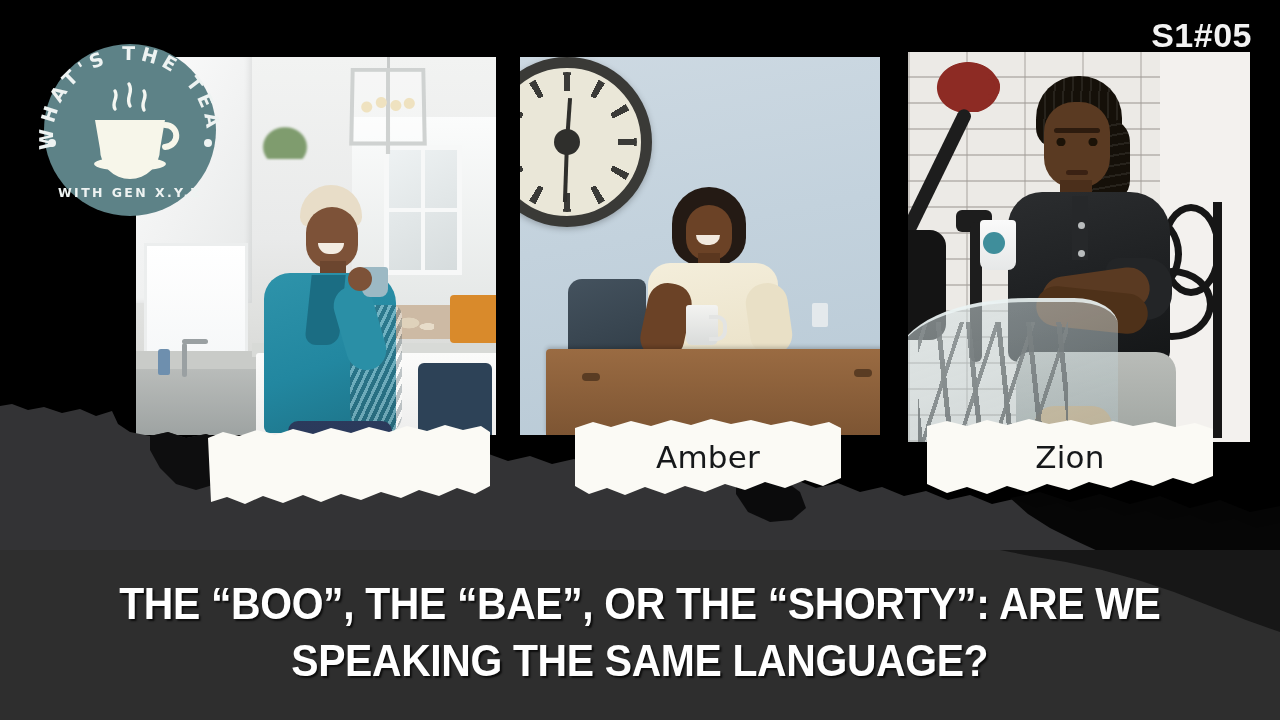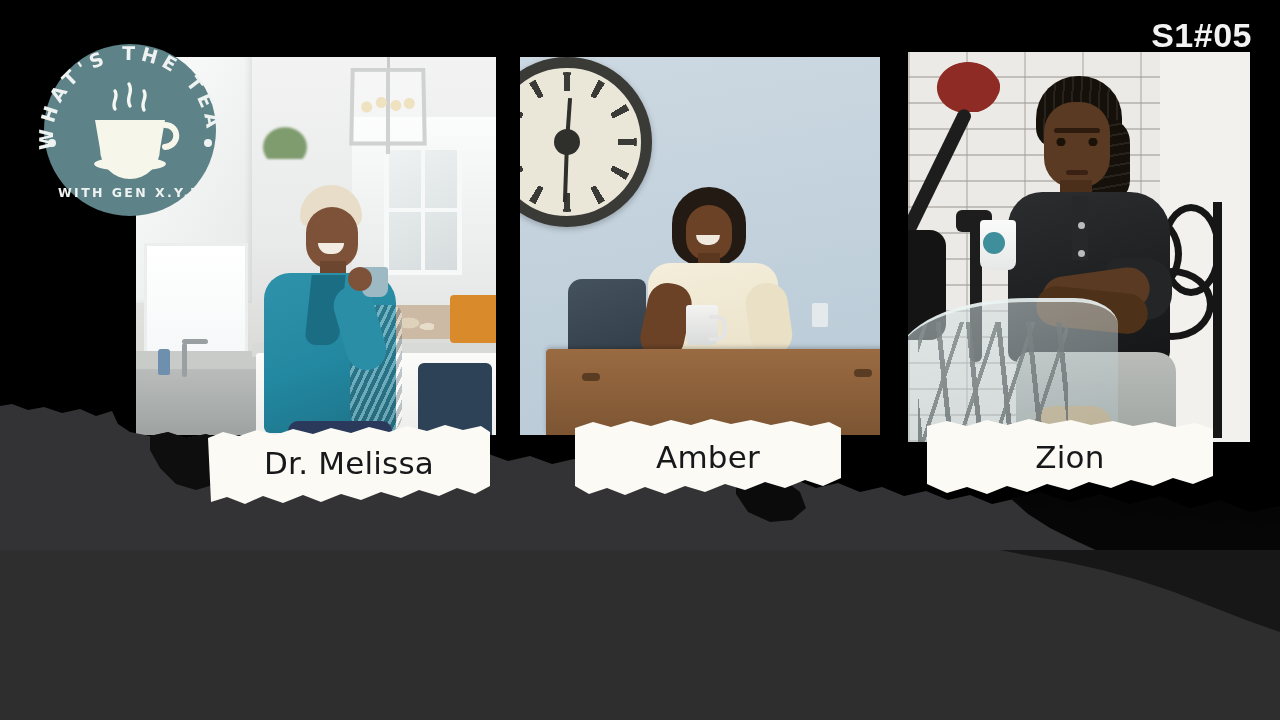--- a/index.html
+++ b/index.html
@@ -642,7 +642,6 @@
         L234,72 L214,66 L196,74 L176,68 L156,76 L136,70 L116,78 L98,71 L78,79
         L58,72 L40,80 L22,73 L6,78 Z"></path>
     </svg>
-    <span>Dr. Melissa</span>
   </div>
 
   <div class="name-label" id="label-amber">

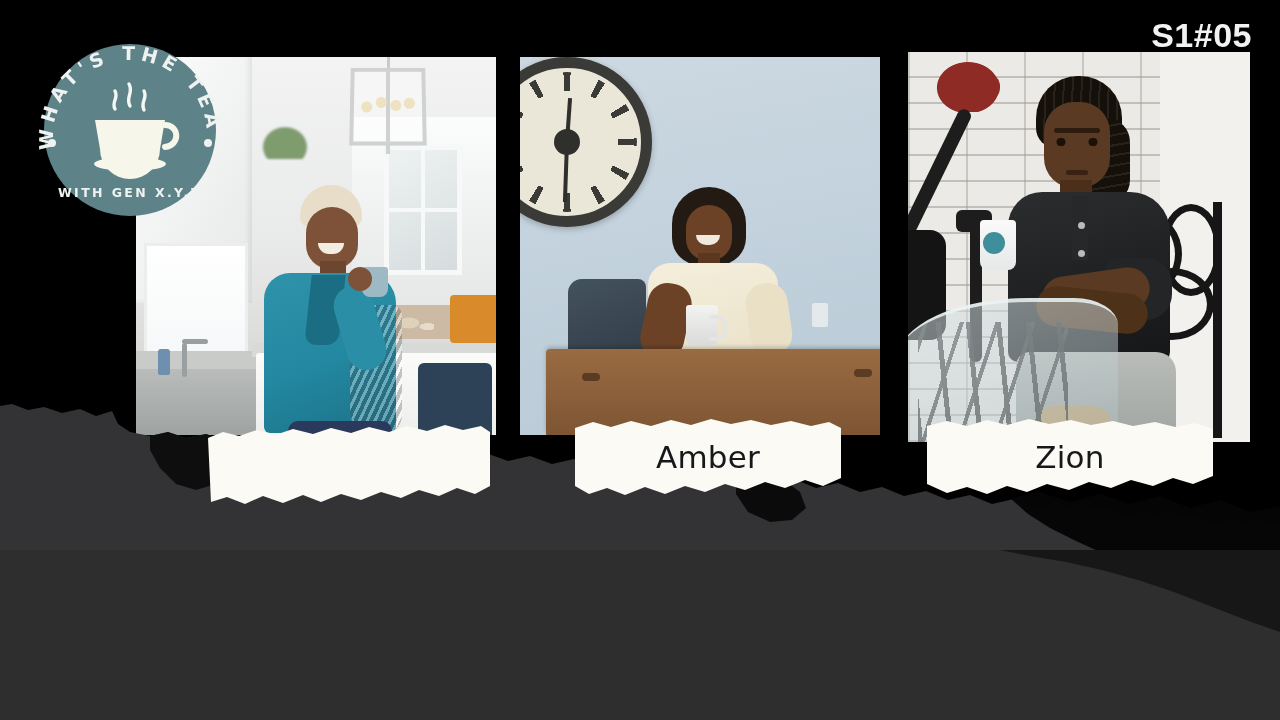--- a/index.html
+++ b/index.html
@@ -696,6 +696,10 @@
 
   <div id="episode-badge">S1#05</div>
 
+  <div id="title-area">
+    <div class="line">THE “BOO”, THE “BAE”, OR THE “SHORTY”: ARE WE</div>
+    <div class="line">SPEAKING THE SAME LANGUAGE?</div>
+  </div>
 
 </div>
 

